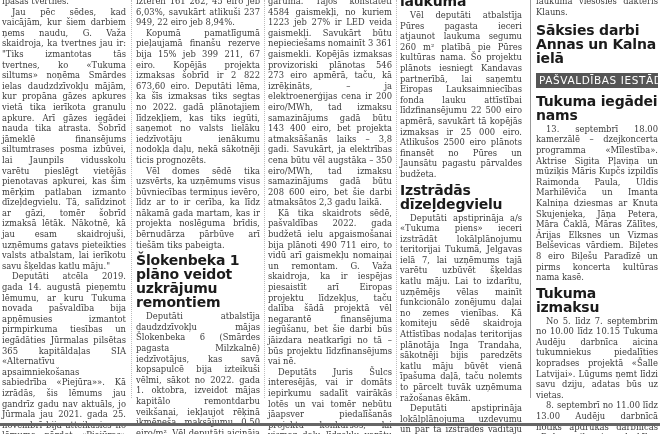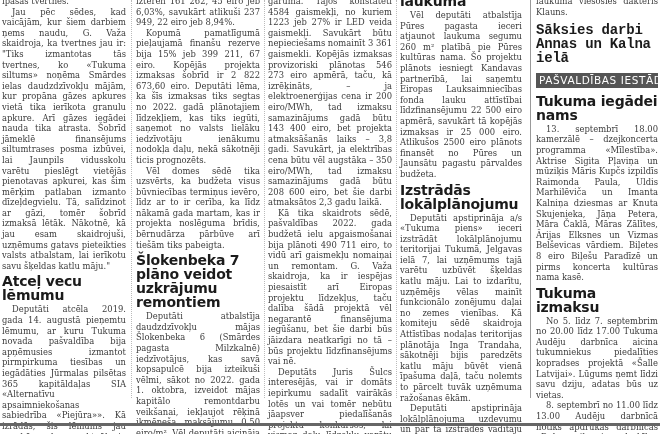--- a/index.html
+++ b/index.html
@@ -62,7 +62,7 @@
 
   <div class="col c5">
     <p class="noind">laukumā viesosies dakteris Klauns.</p>
-    <h2 style="margin-top:6px;font-family:Liberation Mono, monospace;">Sāksies darbi Annas un Kalna ielā</h2>
+    <h2 style="margin-top:6px;">Sāksies darbi Annas un Kalna ielā</h2>
     <div class="section-bar">PAŠVALDĪBAS IESTĀDĒS</div>
     <h2>Tukuma iegādei nams</h2>
     <p>13. septembrī 18.00 kamerzālē – dzejkoncerta programma «Mīlestība». Aktrise Sigita Pļaviņa un mūziķis Māris Kupčs izpildīs Raimonda Paula, Uldis Marhilēviča un Imanta Kalniņa dziesmas ar Knuta Skujenieka, Jāņa Petera, Māra Čaklā, Māras Zālītes, Ārijas Elksnes un Vizmas Belševicas vārdiem. Biļetes 8 eiro Biļešu Paradīzē un pirms koncerta kultūras nama kasē.</p>

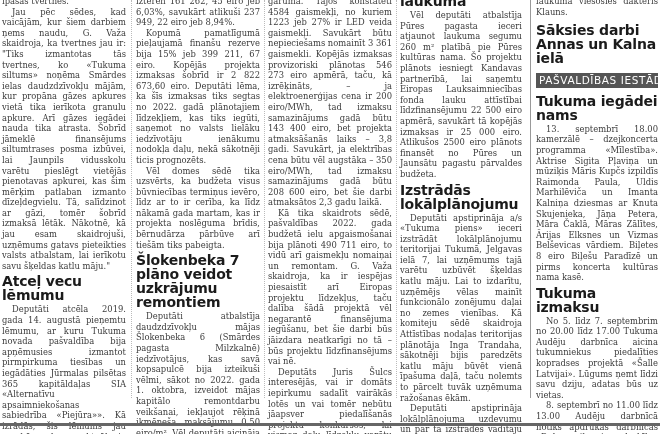--- a/index.html
+++ b/index.html
@@ -36,7 +36,7 @@
   <div class="col c2">
     <p class="noind">izteren 161 262, 45 eiro jeb 6,03%, savukārt atlikuši 237 949, 22 eiro jeb 8,94%.</p>
     <p>Kopumā pamatlīgumā pieļaujamā finanšu rezerve bija 15% jeb 399 211, 67 eiro. Kopējās projekta izmaksas šobrīd ir 2 822 673,60 eiro. Deputāti lēma, ka šīs izmaksas tiks segtas no 2022. gadā plānotajiem līdzekļiem, kas tiks iegūti, saņemot no valsts lielāku iedzīvotāju ienākumu nodokļa daļu, nekā sākotnēji ticis prognozēts.</p>
-    <p>Vēl domes sēdē tika uzsvērts, ka budžeta visus būvniecības termiņus ievēro, līdz ar to ir cerība, ka līdz nākamā gada martam, kas ir projekta noslēguma brīdis, bērnudārza pārbūve arī tiešām tiks pabeigta.</p>
+    <p>Vēl domes sēdē tika uzsvērts, ka uzņēmums visus būvniecības termiņus ievēro, līdz ar to ir cerība, ka līdz nākamā gada martam, kas ir projekta noslēguma brīdis, bērnudārza pārbūve arī tiešām tiks pabeigta.</p>
     <h2>Šlokenbeka 7 plāno veidot uzkrājumu remontiem</h2>
     <p>Deputāti atbalstīja daudzdzīvokļu mājas Šlokenbeka 6 (Smārdes pagasta Milzkalnē) iedzīvotājus, kas savā kopsapulcē bija izteikuši vēlmi, sākot no 2022. gada 1. oktobra, izveidot mājas kapitālo remontdarbu veikšanai, iekļaujot rēķinā ikmēneša maksājumu 0,50 eiro/m². Vēl deputāti aicināja šīs mājas dzīvokļu īpašniekus izskatīt iespēju mainīt apsaimniekošanas pakalpojumu sniedzēju.</p>
 

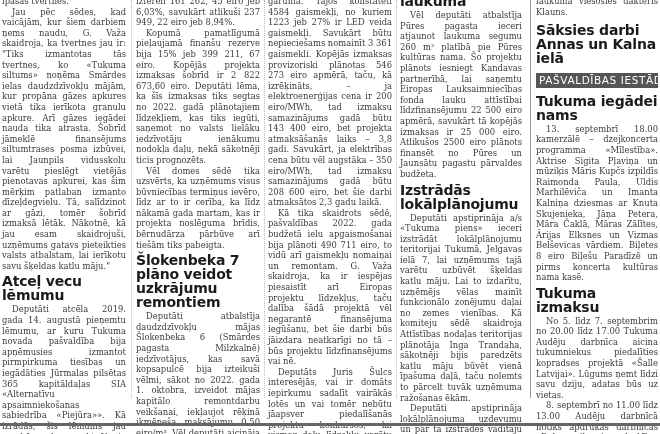--- a/index.html
+++ b/index.html
@@ -53,7 +53,7 @@
   <div class="col c4">
     <h2 style="margin-top:-2px;">laukuma</h2>
     <p>Vēl deputāti atbalstīja Pūres pagasta ieceri atjaunot laukuma segumu 260 m² platībā pie Pūres kultūras nama. Šo projektu plānots iesniegt Kandavas partnerībā, lai saņemtu Eiropas Lauksaimniecības fonda lauku attīstībai līdzfinansējumu 22 500 eiro apmērā, savukārt tā kopējās izmaksas ir 25 000 eiro. Atlikušos 2500 eiro plānots finansēt no Pūres un Jaunsātu pagastu pārvaldes budžeta.</p>
-    <h2>Izstrādās lokālplānojumu</h2>
+    <h2>Izstrādās dīzeļdegvielu</h2>
     <p>Deputāti apstiprināja a/s «Tukuma piens» ieceri izstrādāt lokālplānojumu teritorijai Tukumā, Jelgavas ielā 7, lai uzņēmums tajā varētu uzbūvēt šķeldas katlu māju. Lai to izdarītu, uzņēmējs vēlas mainīt funkcionālo zonējumu daļai no zemes vienības. Kā komiteju sēdē skaidroja Attīstības nodaļas teritorijas plānotāja Inga Trandaha, sākotnēji bijis paredzēts katlu māju būvēt vienā īpašuma daļā, taču nolemts to pārcelt tuvāk uzņēmuma ražošanas ēkām.</p>
     <p>Deputāti apstiprināja lokālplānojuma uzdevumu un par tā izstrādes vadītāju noteica I. Trandahu.</p>
 

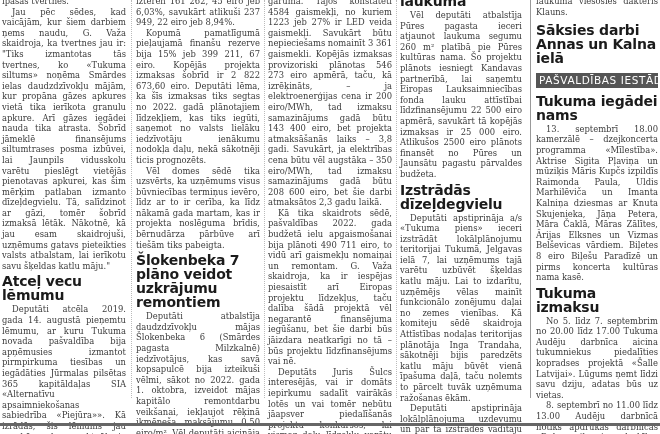--- a/index.html
+++ b/index.html
@@ -37,7 +37,7 @@
     <p class="noind">izteren 161 262, 45 eiro jeb 6,03%, savukārt atlikuši 237 949, 22 eiro jeb 8,94%.</p>
     <p>Kopumā pamatlīgumā pieļaujamā finanšu rezerve bija 15% jeb 399 211, 67 eiro. Kopējās projekta izmaksas šobrīd ir 2 822 673,60 eiro. Deputāti lēma, ka šīs izmaksas tiks segtas no 2022. gadā plānotajiem līdzekļiem, kas tiks iegūti, saņemot no valsts lielāku iedzīvotāju ienākumu nodokļa daļu, nekā sākotnēji ticis prognozēts.</p>
     <p>Vēl domes sēdē tika uzsvērts, ka uzņēmums visus būvniecības termiņus ievēro, līdz ar to ir cerība, ka līdz nākamā gada martam, kas ir projekta noslēguma brīdis, bērnudārza pārbūve arī tiešām tiks pabeigta.</p>
-    <h2>Šlokenbeka 7 plāno veidot uzkrājumu remontiem</h2>
+    <h2>Šlokenbeka 1 plāno veidot uzkrājumu remontiem</h2>
     <p>Deputāti atbalstīja daudzdzīvokļu mājas Šlokenbeka 6 (Smārdes pagasta Milzkalnē) iedzīvotājus, kas savā kopsapulcē bija izteikuši vēlmi, sākot no 2022. gada 1. oktobra, izveidot mājas kapitālo remontdarbu veikšanai, iekļaujot rēķinā ikmēneša maksājumu 0,50 eiro/m². Vēl deputāti aicināja šīs mājas dzīvokļu īpašniekus izskatīt iespēju mainīt apsaimniekošanas pakalpojumu sniedzēju.</p>
 
   </div>

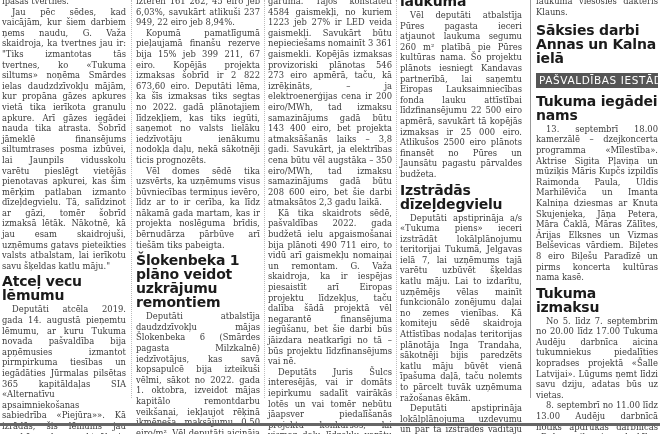--- a/index.html
+++ b/index.html
@@ -27,7 +27,6 @@
   <div class="col c1">
     <p class="noind">ipašās tvertnes.</p>
     <p>Jau pēc sēdes, kad vaicājām, kur šiem darbiem ņems naudu, G. Važa skaidroja, ka tvertnes jau ir: "Tiks izmantotas tās tvertnes, ko «Tukuma siltums» noņēma Smārdes ielas daudzdzīvokļu mājām, kur propāna gāzes apkures vietā tika ierīkota granulu apkure. Arī gāzes iegādei nauda tika atrasta. Šobrīd jāmeklē finansējums siltumtrases posma izbūvei, lai Jaunpils vidusskolu varētu pieslēgt vietējās pienotavas apkurei, kas šim mērķim patlaban izmanto dīzeļdegvielu. Tā, salīdzinot ar gāzi, tomēr šobrīd izmaksā lētāk. Nākotnē, kā jau esam skaidrojuši, uzņēmums gatavs pieteikties valsts atbalstam, lai ierīkotu savu šķeldas katlu māju."</p>
-    <h2>Atceļ vecu lēmumu</h2>
     <p>Deputāti atcēla 2019. gada 14. augustā pieņemtu lēmumu, ar kuru Tukuma novada pašvaldība bija apņēmusies izmantot pirmpirkuma tiesības un iegādāties Jūrmalas pilsētas 365 kapitāldaļas SIA «Alternatīvu apsaimniekošanas sabiedrība «Piejūra»». Kā izrādās, šis lēmums jau gandrīz gadu nav aktuāls, jo Jūrmala jau 2021. gada 25. novembrī bija atteikusies no lēmuma pārdot «Piejūras» kapitāldaļas.</p>
 
   </div>

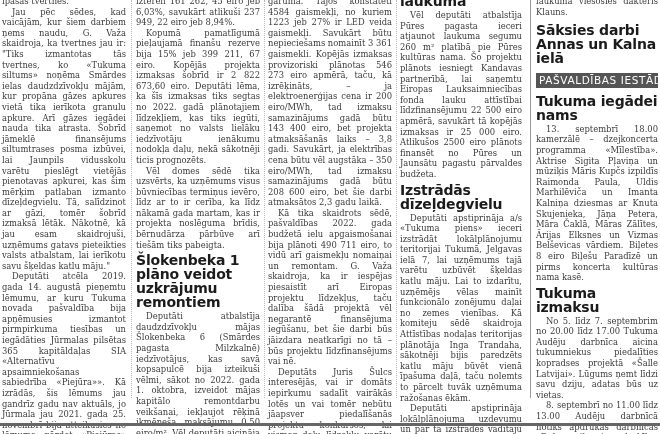--- a/index.html
+++ b/index.html
@@ -66,7 +66,7 @@
     <h2>Tukuma iegādei nams</h2>
     <p>13. septembrī 18.00 kamerzālē – dzejkoncerta programma «Mīlestība». Aktrise Sigita Pļaviņa un mūziķis Māris Kupčs izpildīs Raimonda Paula, Uldis Marhilēviča un Imanta Kalniņa dziesmas ar Knuta Skujenieka, Jāņa Petera, Māra Čaklā, Māras Zālītes, Ārijas Elksnes un Vizmas Belševicas vārdiem. Biļetes 8 eiro Biļešu Paradīzē un pirms koncerta kultūras nama kasē.</p>
     <h2>Tukuma izmaksu</h2>
-    <p>No 5. līdz 7. septembrim no 20.00 līdz 17.00 Tukuma Audēju darbnīca aicina tukumniekus piedalīties kopradses projektā «Šalle Latvijai». Lūgums ņemt līdzi savu dziju, adatas būs uz vietas.</p>
+    <p>No 5. līdz 7. septembrim no 10.00 līdz 10.15 Tukuma Audēju darbnīca aicina tukumniekus piedalīties kopradses projektā «Šalle Latvijai». Lūgums ņemt līdzi savu dziju, adatas būs uz vietas.</p>
     <p>8. septembrī no 11.00 līdz 13.00 Audēju darbnīcā notiks apdrukas darbnīcas «Dabas raibumi» nodarbība. Ikviens aicināts apdrukāt sev izvēlētu audumu – apģērbu vai maisiņu. Līdzi jāņem T – krekls vai kāds cits apģērbs vai maisiņš no gluda auduma, kuru vēlas apdrukāt, kā arī dabā atrodamās augu lapas. Dalības maksa 4 eiro no personas. Iepriekšēja pieteikšanās obligāta: 25622267.</p>
   </div>
 

